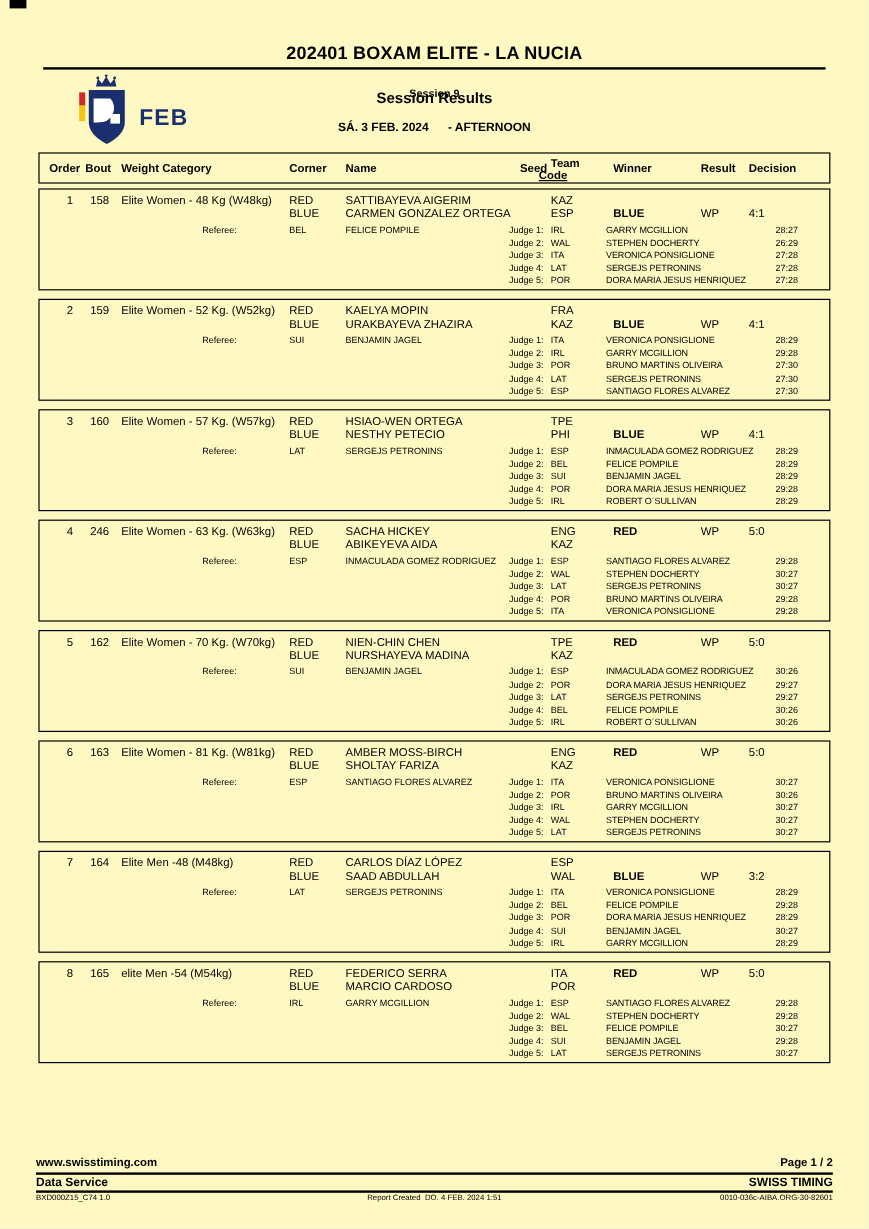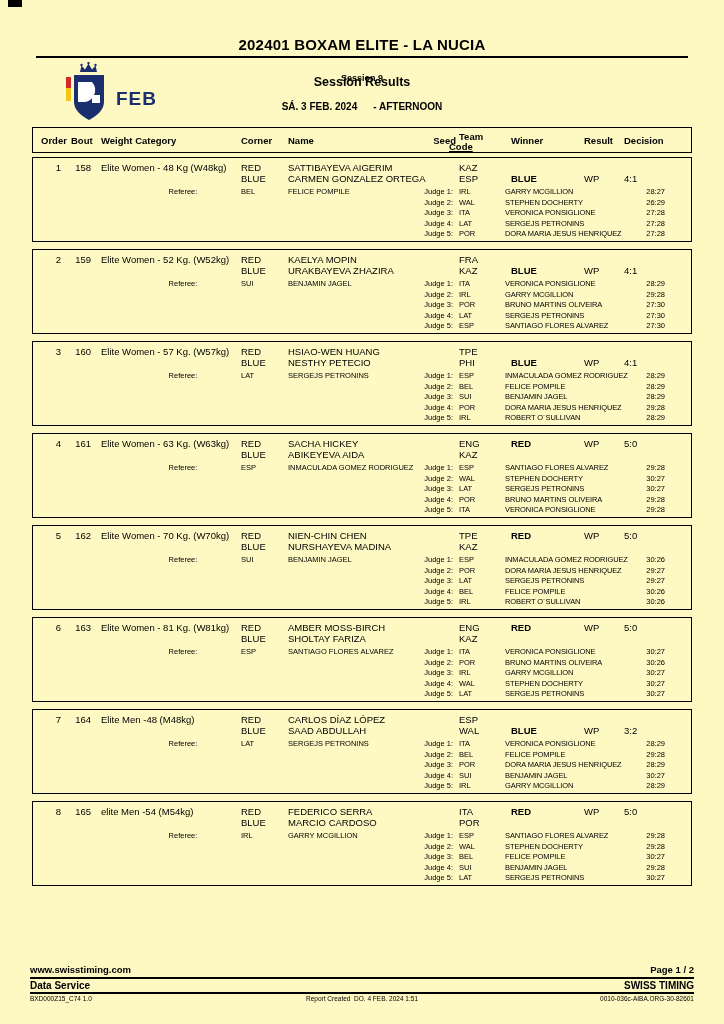--- a/index.html
+++ b/index.html
@@ -237,7 +237,7 @@
         <span class="c-bout">160</span>
         <span class="c-weight">Elite Women - 57 Kg. (W57kg)</span>
         <span class="c-corner">RED</span>
-        <span class="c-name">HSIAO-WEN HUANG</span>
+        <span class="c-name">HSIAO-WEN ORTEGA</span>
         <span class="c-team">TPE</span>
         <span class="c-winner"></span>
         <span class="c-result"></span>

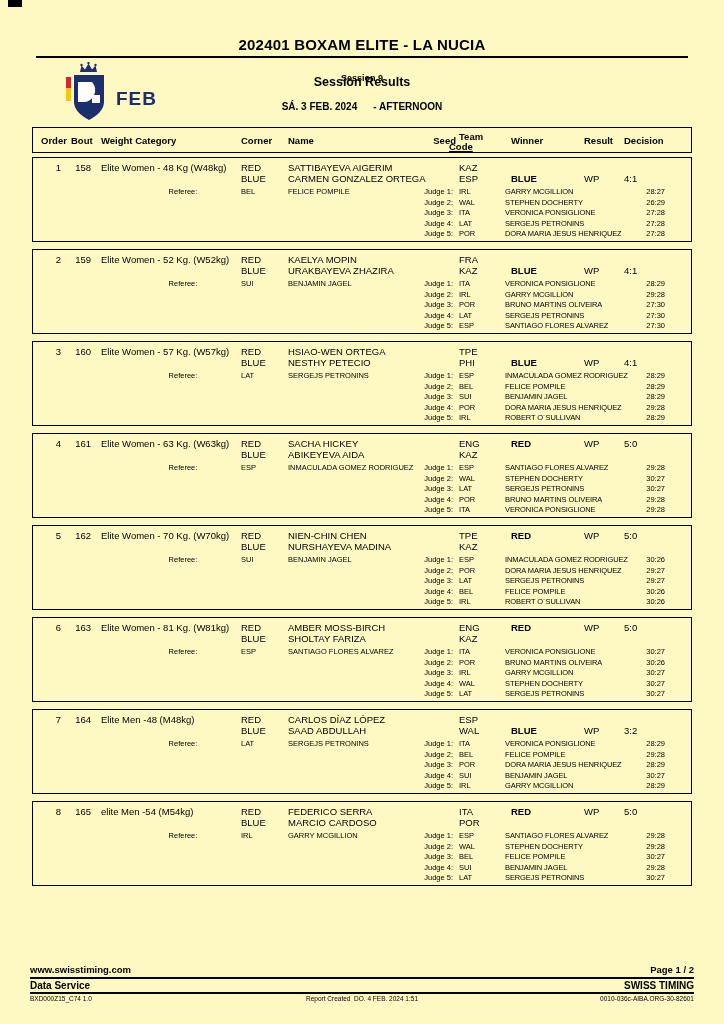--- a/index.html
+++ b/index.html
@@ -291,7 +291,7 @@
     <div class="bout">
       <div class="row r1">
         <span class="c-order">4</span>
-        <span class="c-bout">161</span>
+        <span class="c-bout">246</span>
         <span class="c-weight">Elite Women - 63 Kg. (W63kg)</span>
         <span class="c-corner">RED</span>
         <span class="c-name">SACHA HICKEY</span>

